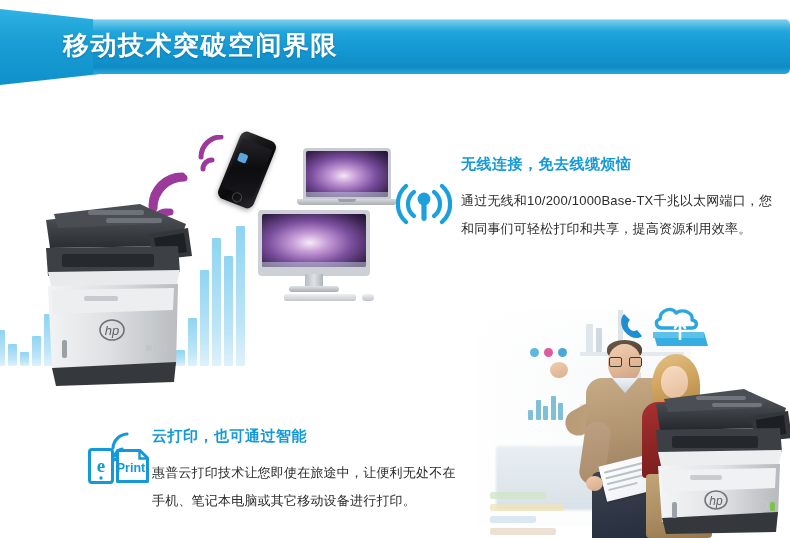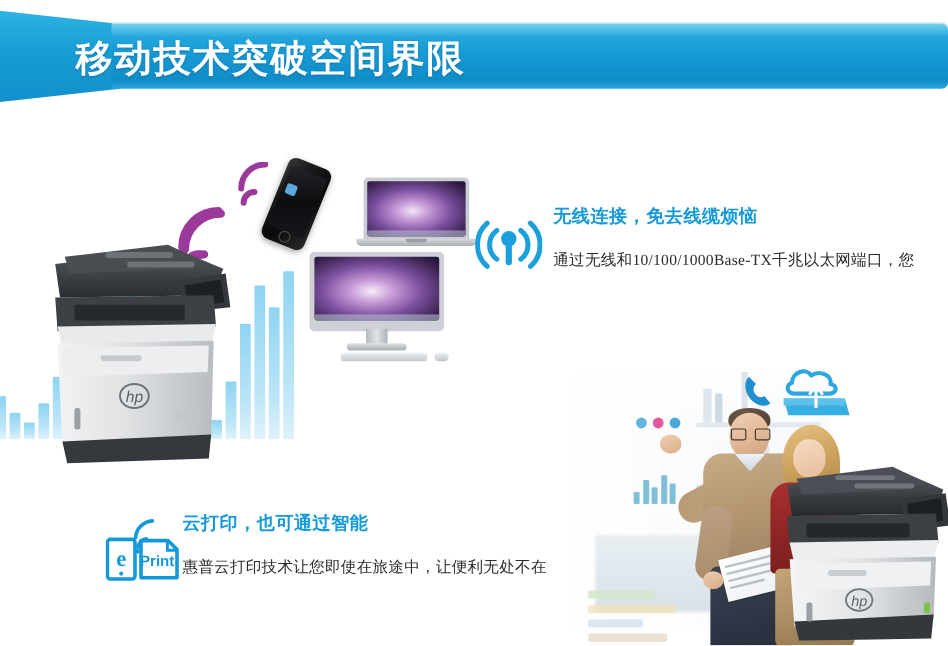--- a/index.html
+++ b/index.html
@@ -32,7 +32,7 @@
   }
   .ribbon-title{
     position:absolute;left:63px;top:28px;
-    font-size:31px;font-weight:bold;color:#ffffff;
+    font-size:26px;font-weight:bold;color:#ffffff;
     letter-spacing:1.5px;
     text-shadow:0 1px 2px rgba(0,60,100,.35);
     z-index:5;white-space:nowrap;

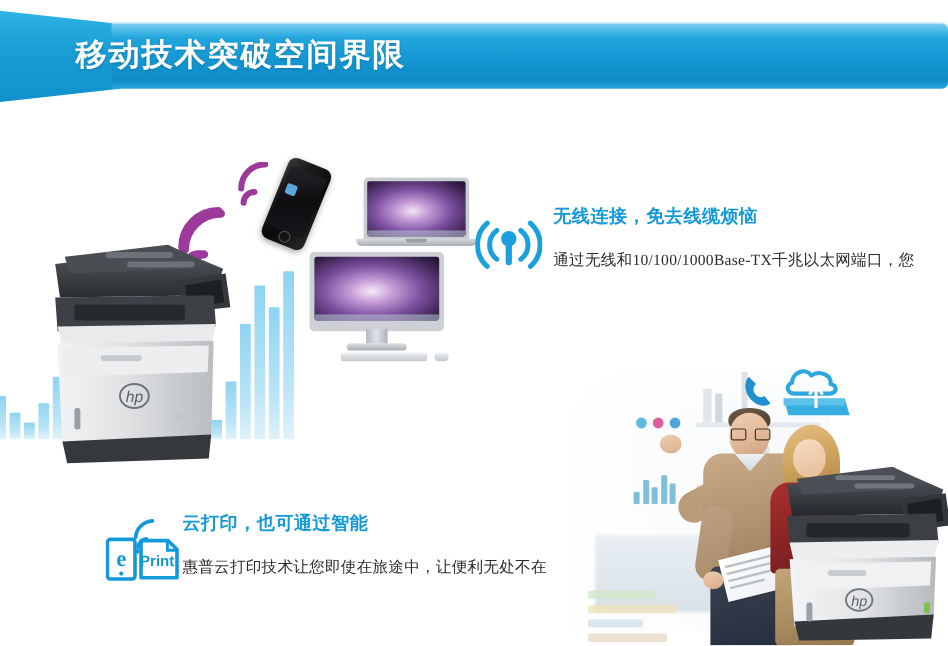--- a/index.html
+++ b/index.html
@@ -90,7 +90,7 @@
   .wifi-blue{position:absolute;left:396px;top:180px;}
 
   
-  .txt-wireless{position:absolute;left:461px;top:171px;width:320px;font-family:Liberation Serif, serif;}
+  .txt-wireless{position:absolute;left:461px;top:155px;width:320px;}
   .txt-cloud{position:absolute;left:152px;top:427px;width:310px;}
   .head{font-size:15px;font-weight:bold;color:#1399da;letter-spacing:.5px;margin:0 0 13px 0;}
   .body-l{font-size:13px;color:#2b2b2b;line-height:28px;margin:0;letter-spacing:.2px;}

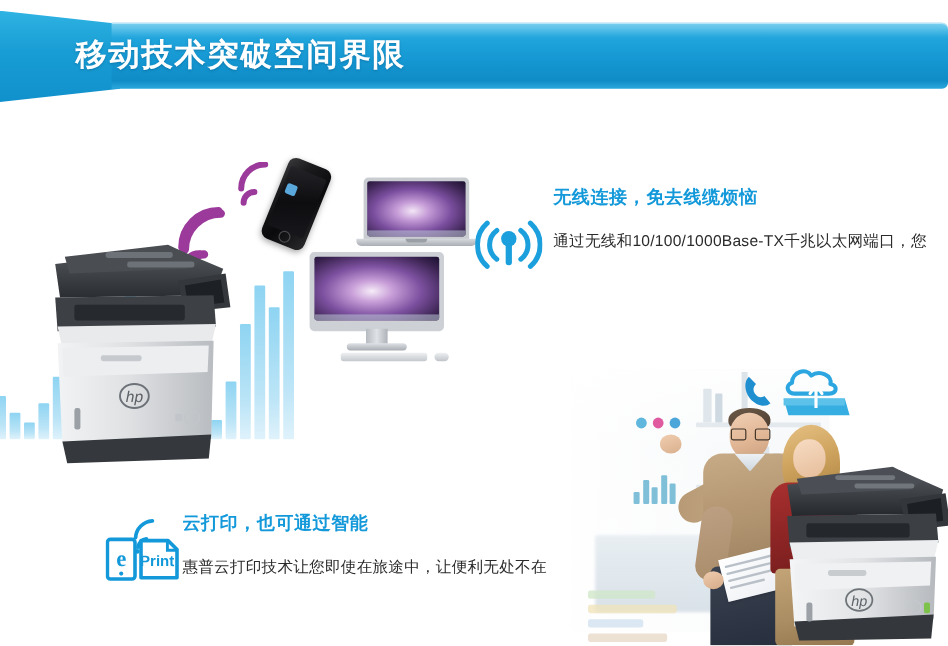--- a/index.html
+++ b/index.html
@@ -300,7 +300,7 @@
 
   <div class="txt-wireless">
     <p class="head">无线连接，免去线缆烦恼</p>
-    <p class="body-l">通过无线和10/100/1000Base-TX千兆以太网端口，您</p>
+    <p class="body-l">通过无线和10/200/1000Base-TX千兆以太网端口，您</p>
   </div>
 
   <div class="eprint">

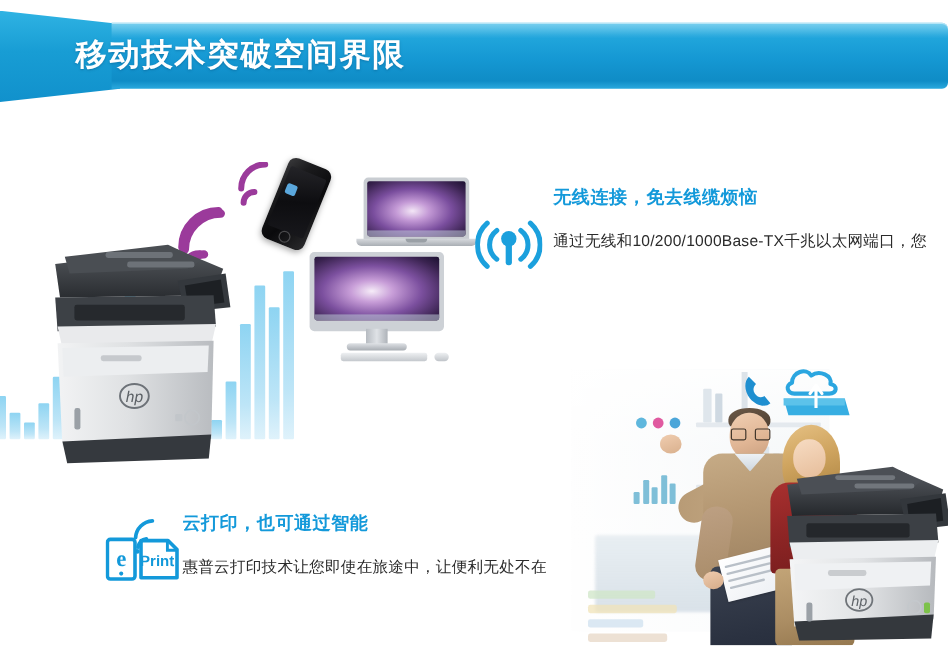--- a/index.html
+++ b/index.html
@@ -301,6 +301,7 @@
   <div class="txt-wireless">
     <p class="head">无线连接，免去线缆烦恼</p>
     <p class="body-l">通过无线和10/200/1000Base-TX千兆以太网端口，您</p>
+    <p class="body-l">和同事们可轻松打印和共享，提高资源利用效率。</p>
   </div>
 
   <div class="eprint">

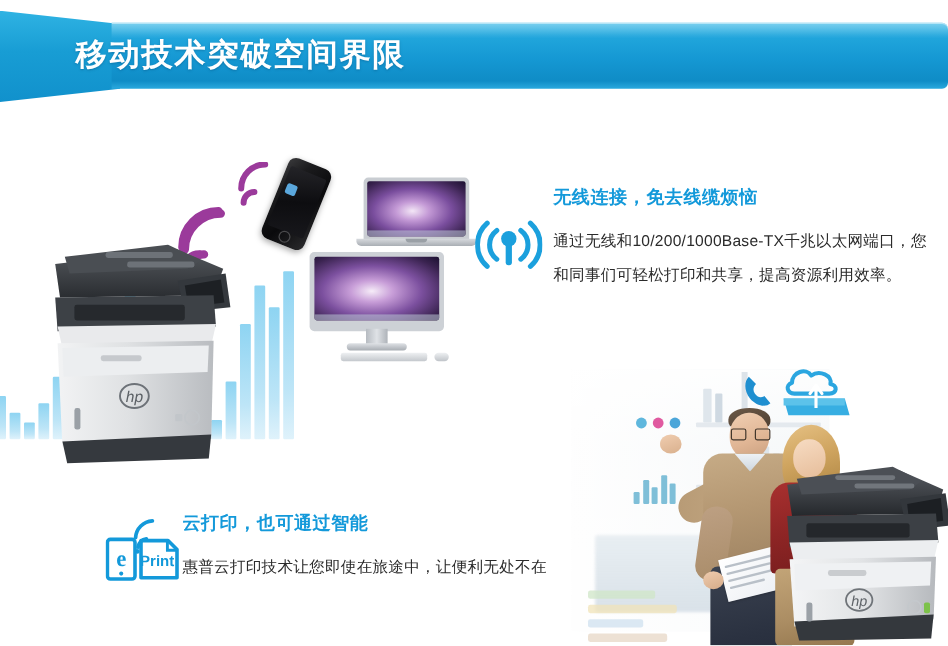--- a/index.html
+++ b/index.html
@@ -325,6 +325,7 @@
   <div class="txt-cloud">
     <p class="head">云打印，也可通过智能</p>
     <p class="body-l">惠普云打印技术让您即使在旅途中，让便利无处不在</p>
+    <p class="body-l">手机、笔记本电脑或其它移动设备进行打印。</p>
   </div>
 
   <div class="scene">

